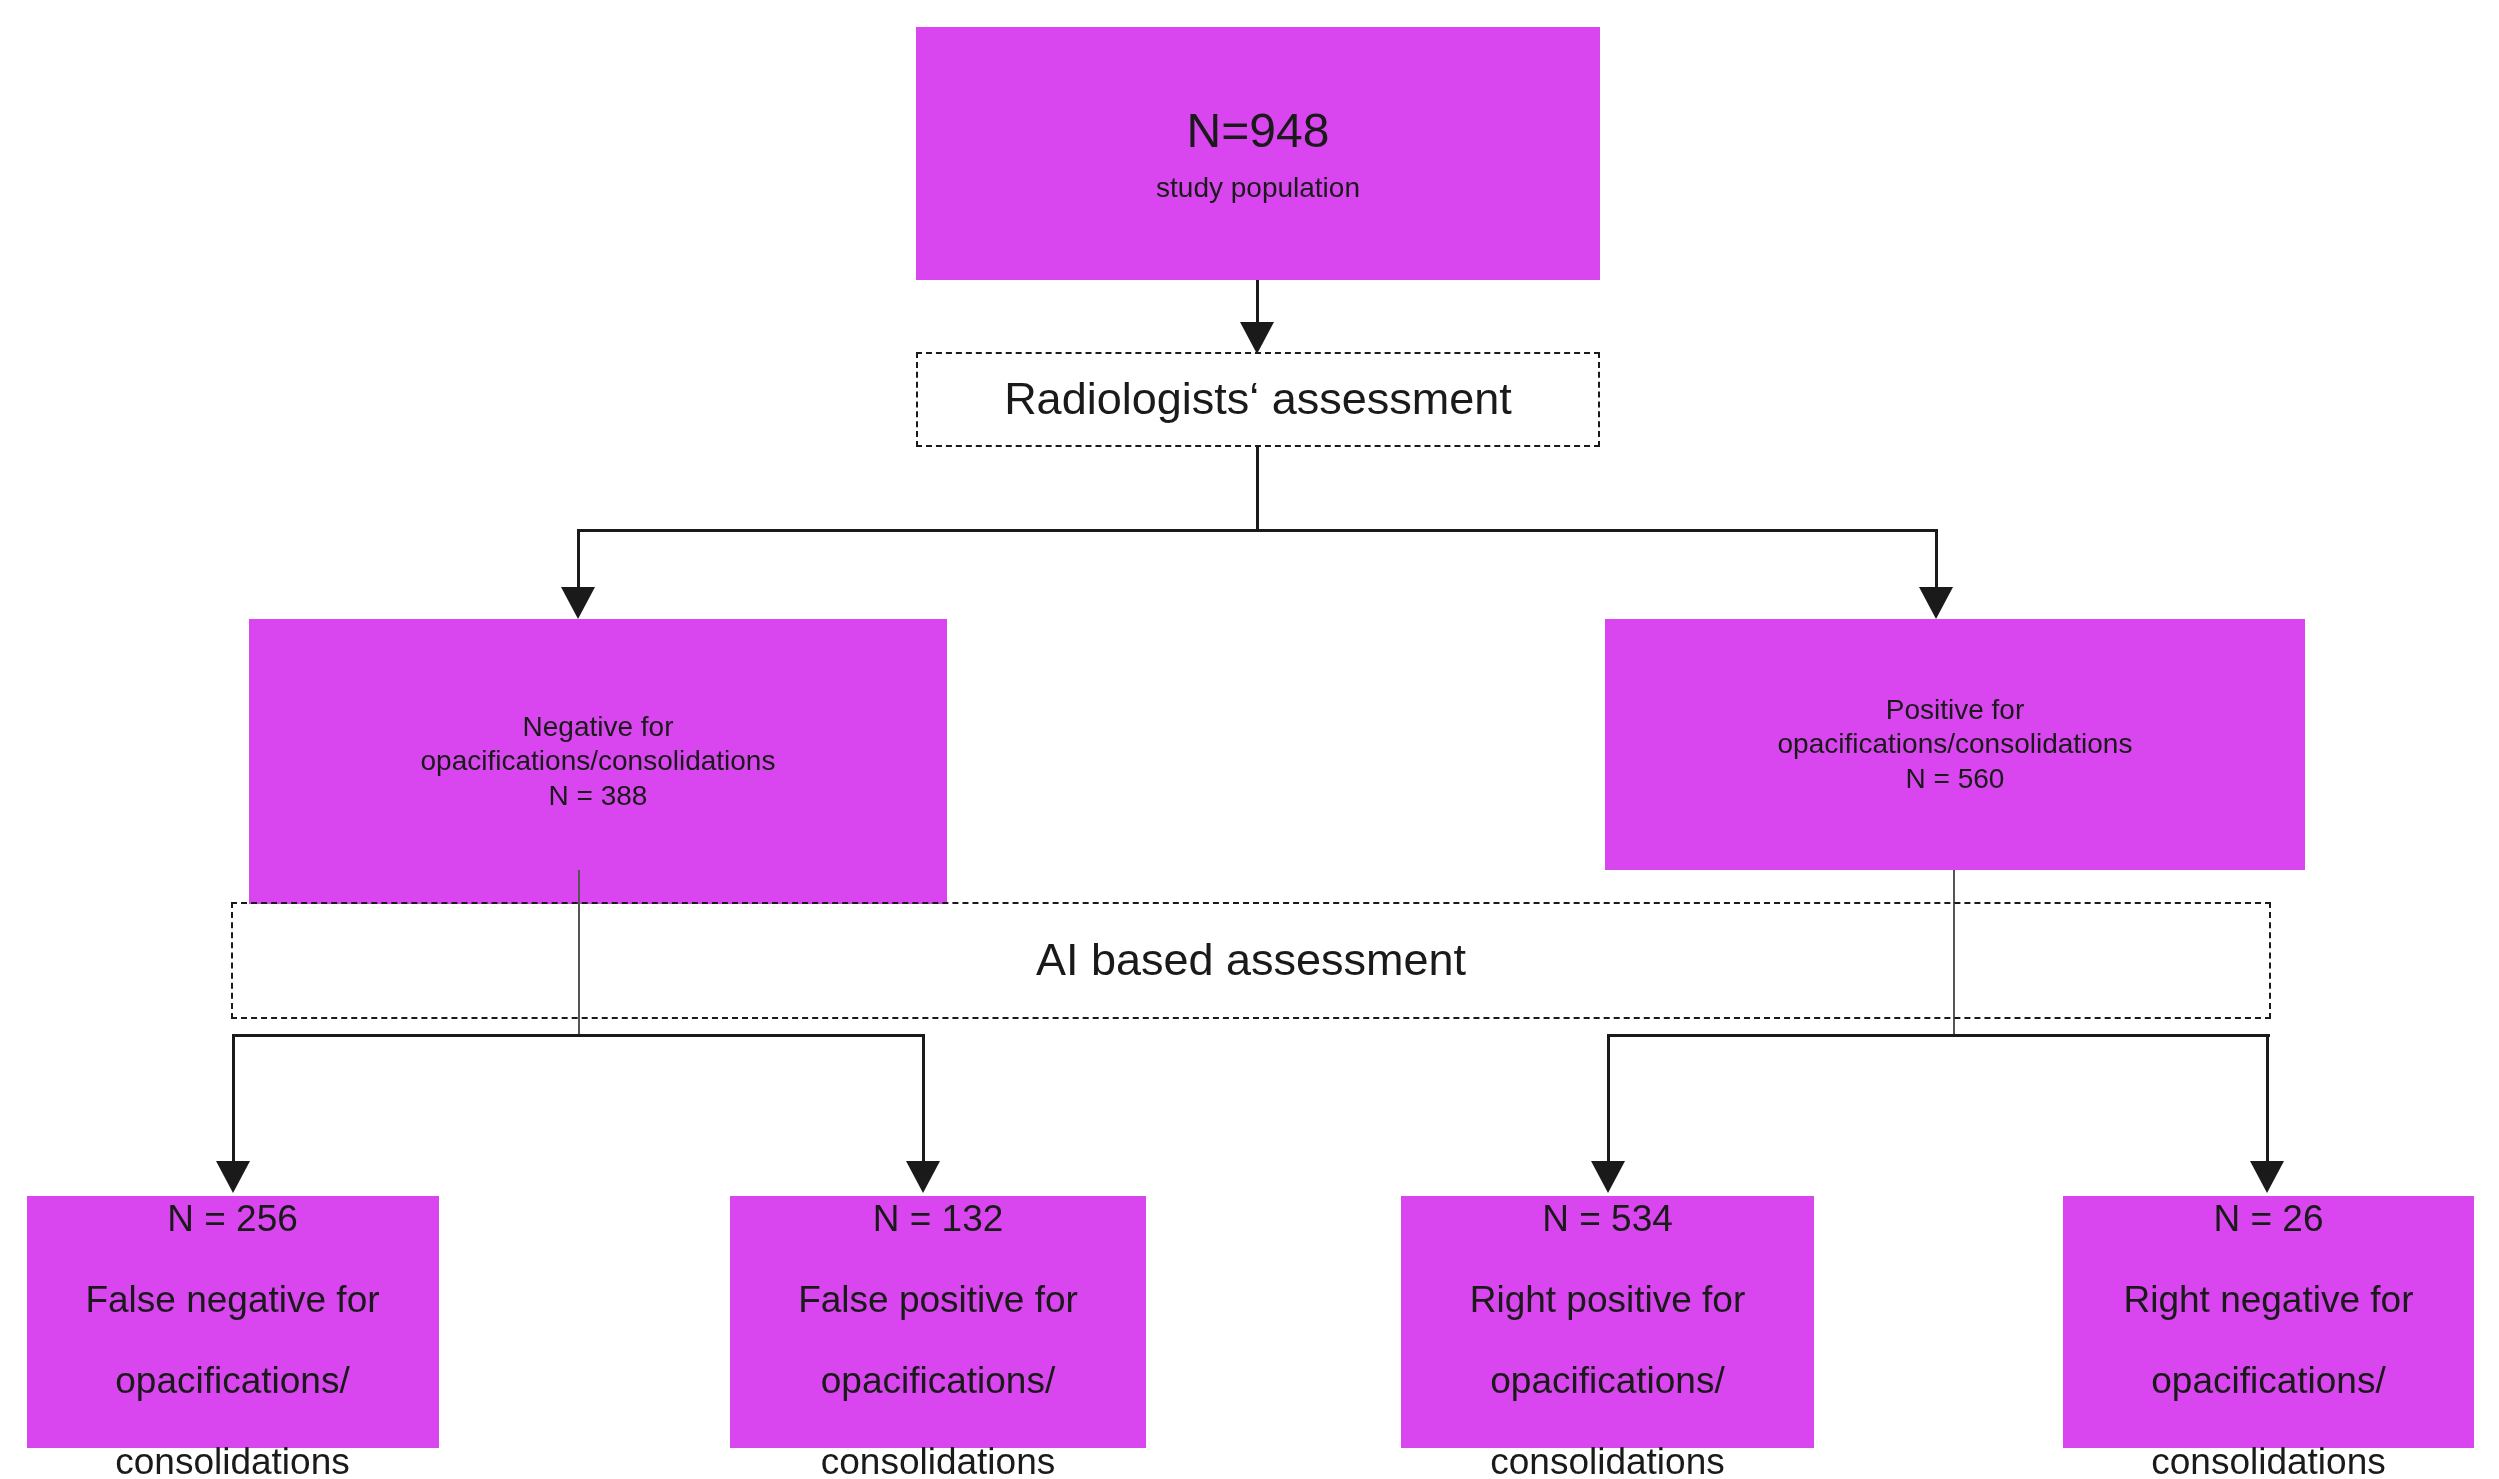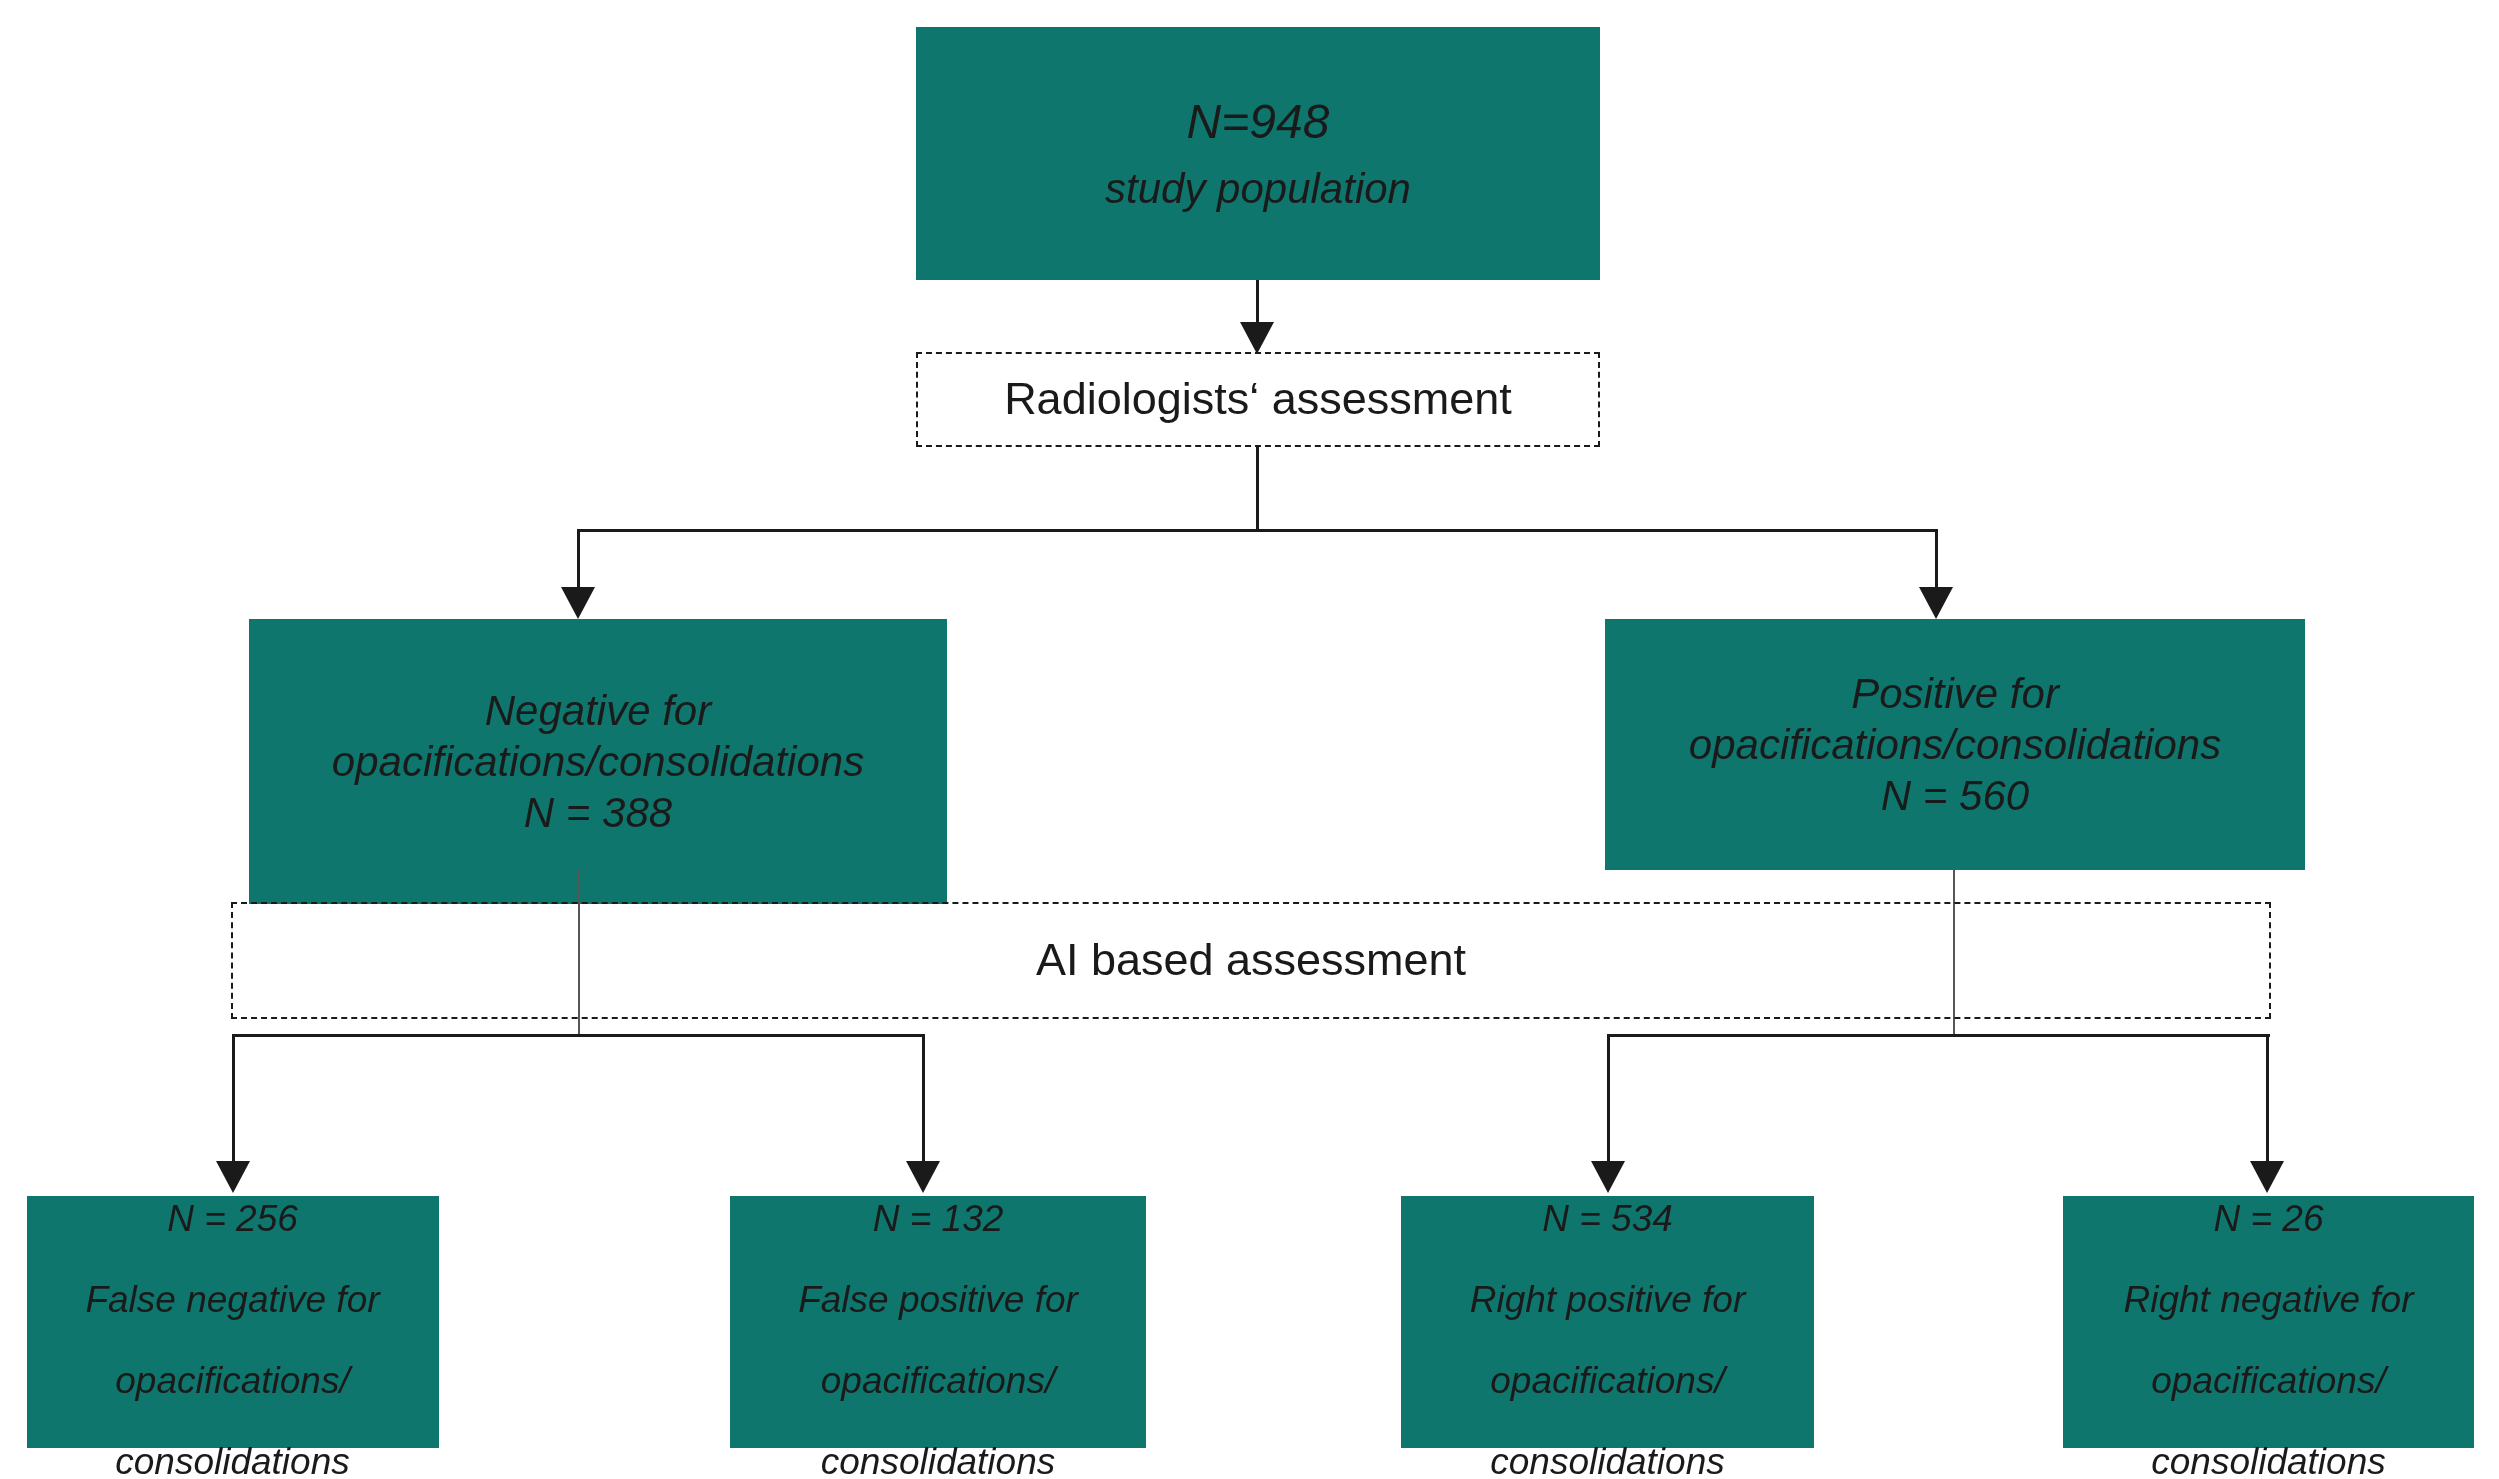--- a/index.html
+++ b/index.html
@@ -26,8 +26,7 @@
     color: #1a1a1a;
   }
   .filled {
-    background: #0f766e;
-    font-style: italic;
+    background: #d946ef;
   }
   .dashed {
     background: transparent;

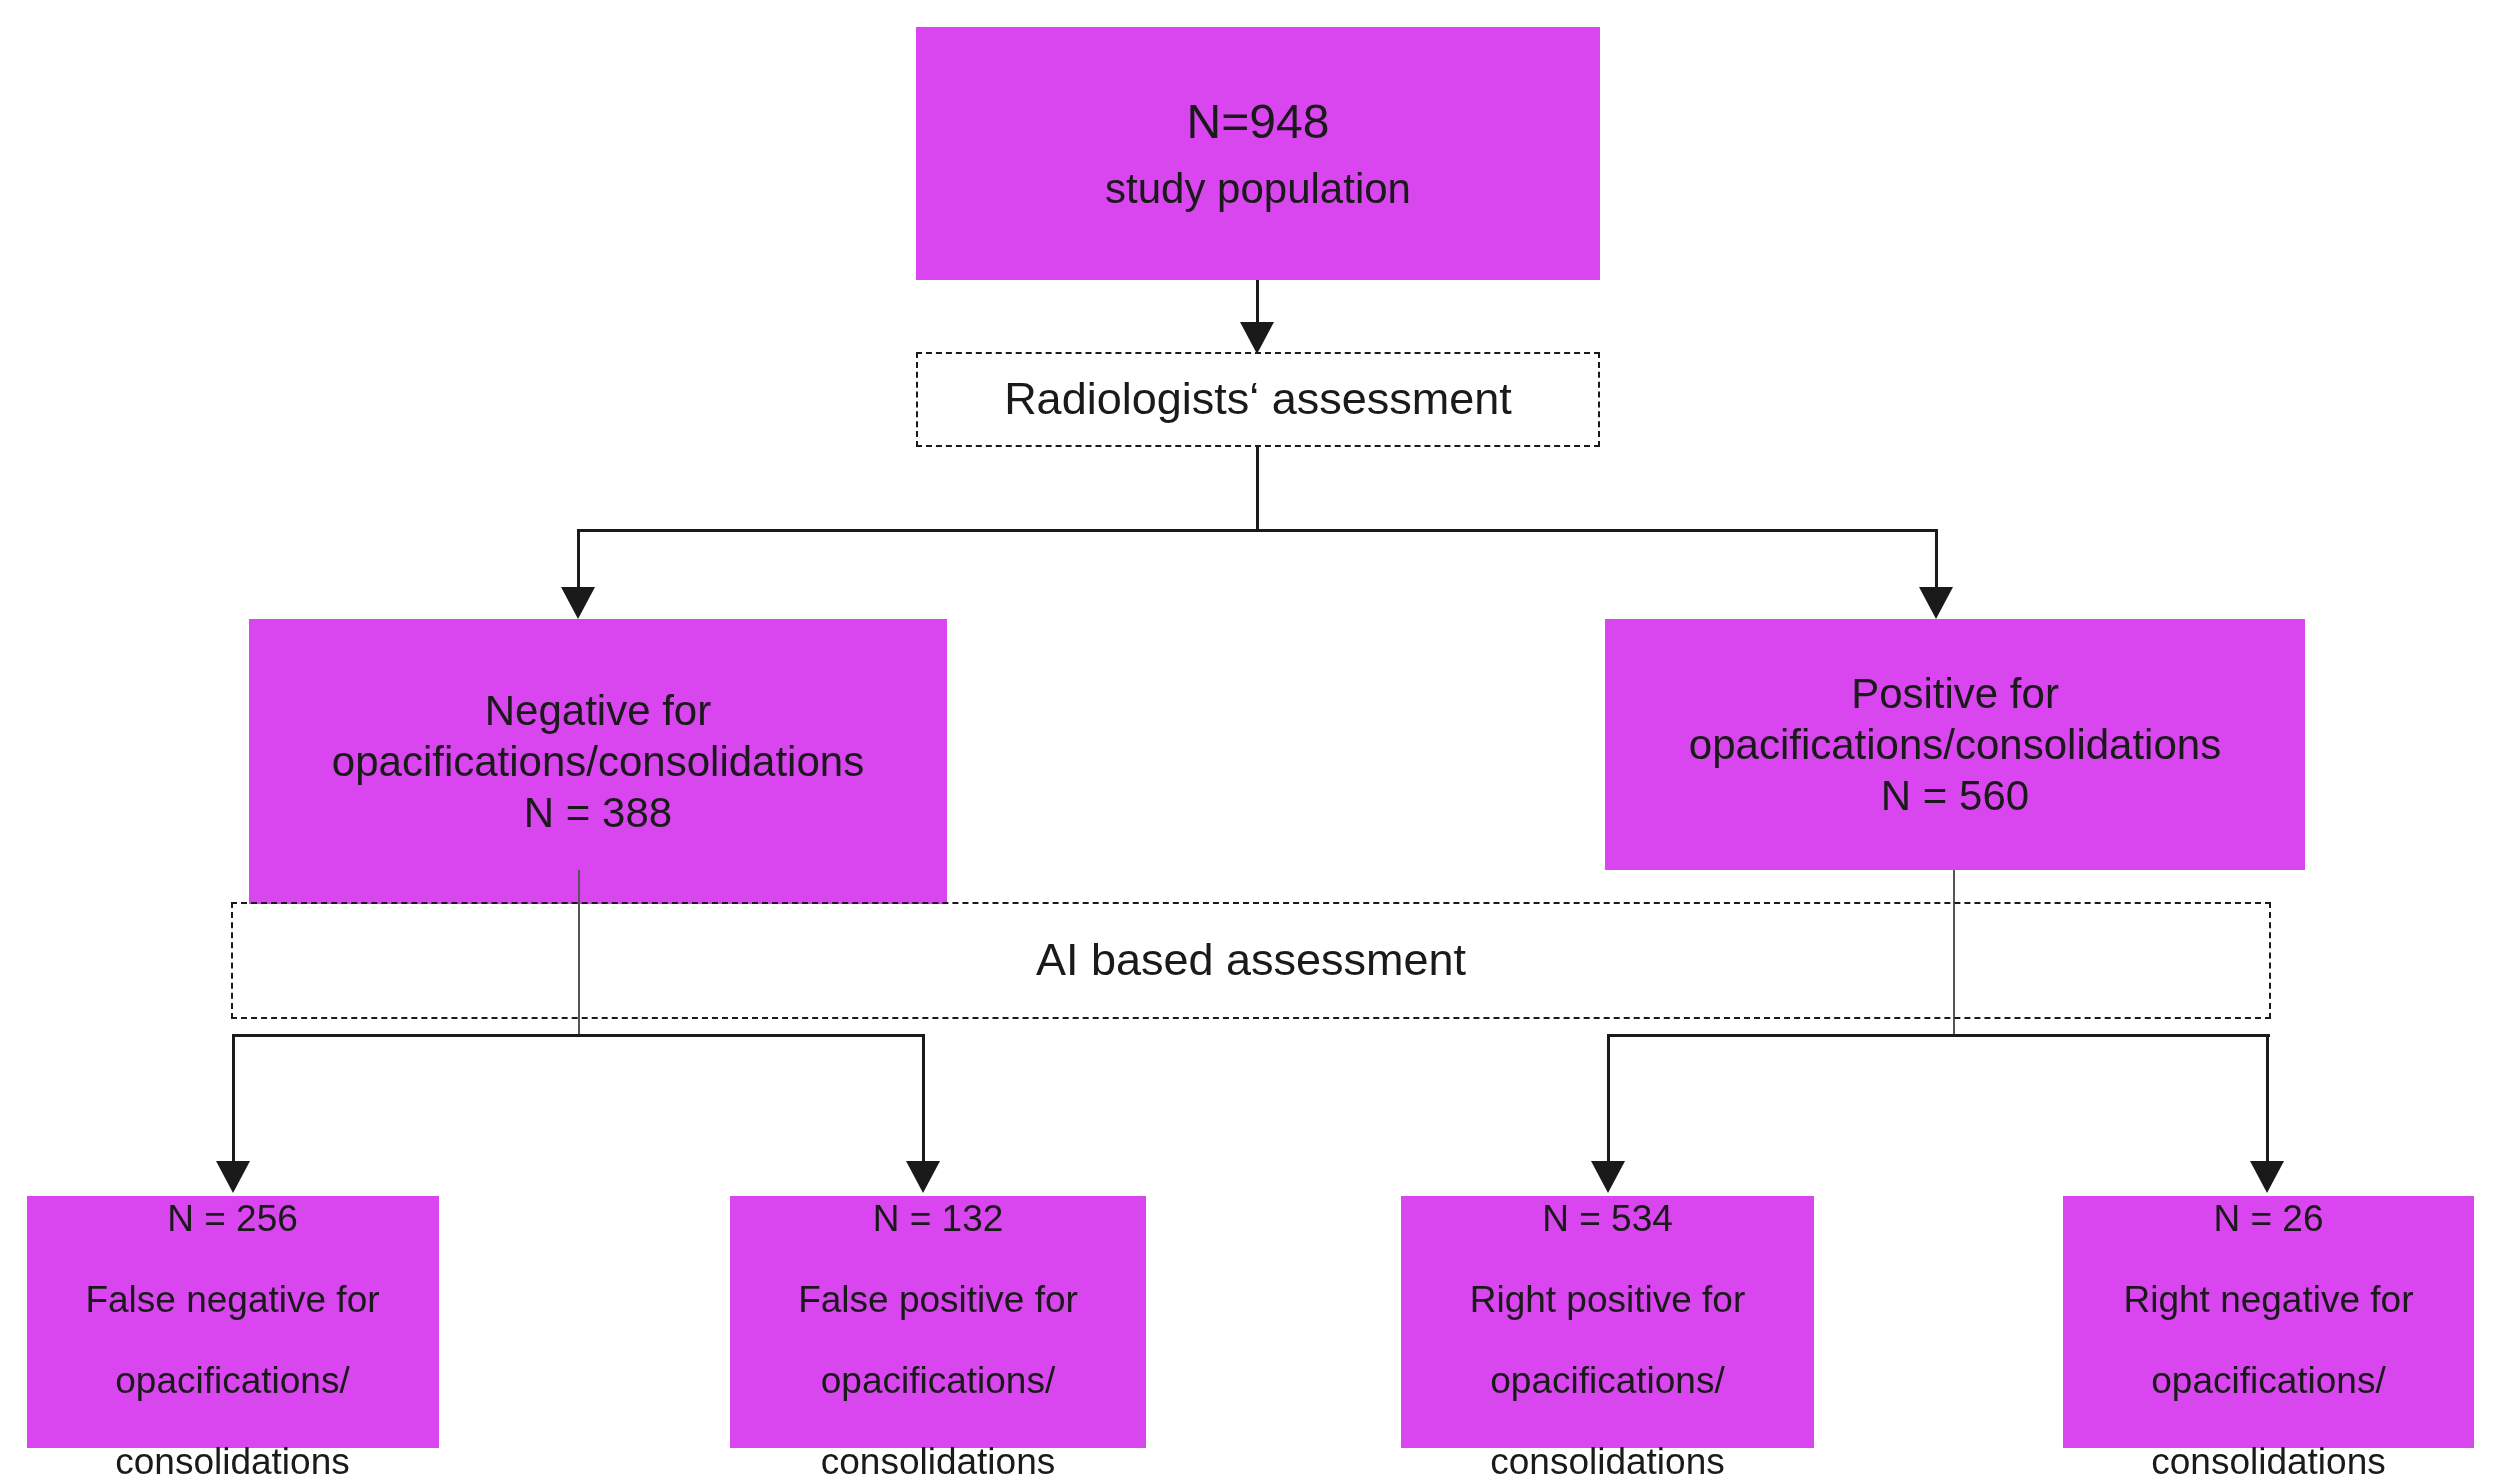--- a/index.html
+++ b/index.html
@@ -51,7 +51,7 @@
 
   
   .t-big   { font-size: 48px; }
-  .t-mid   { font-size: 42px; }
+  .t-mid   { font-size: 28px; }
   .t-sm    { font-size: 37px; margin-top: 36px; }
   .t-dash  { font-size: 45px; }
 </style>

